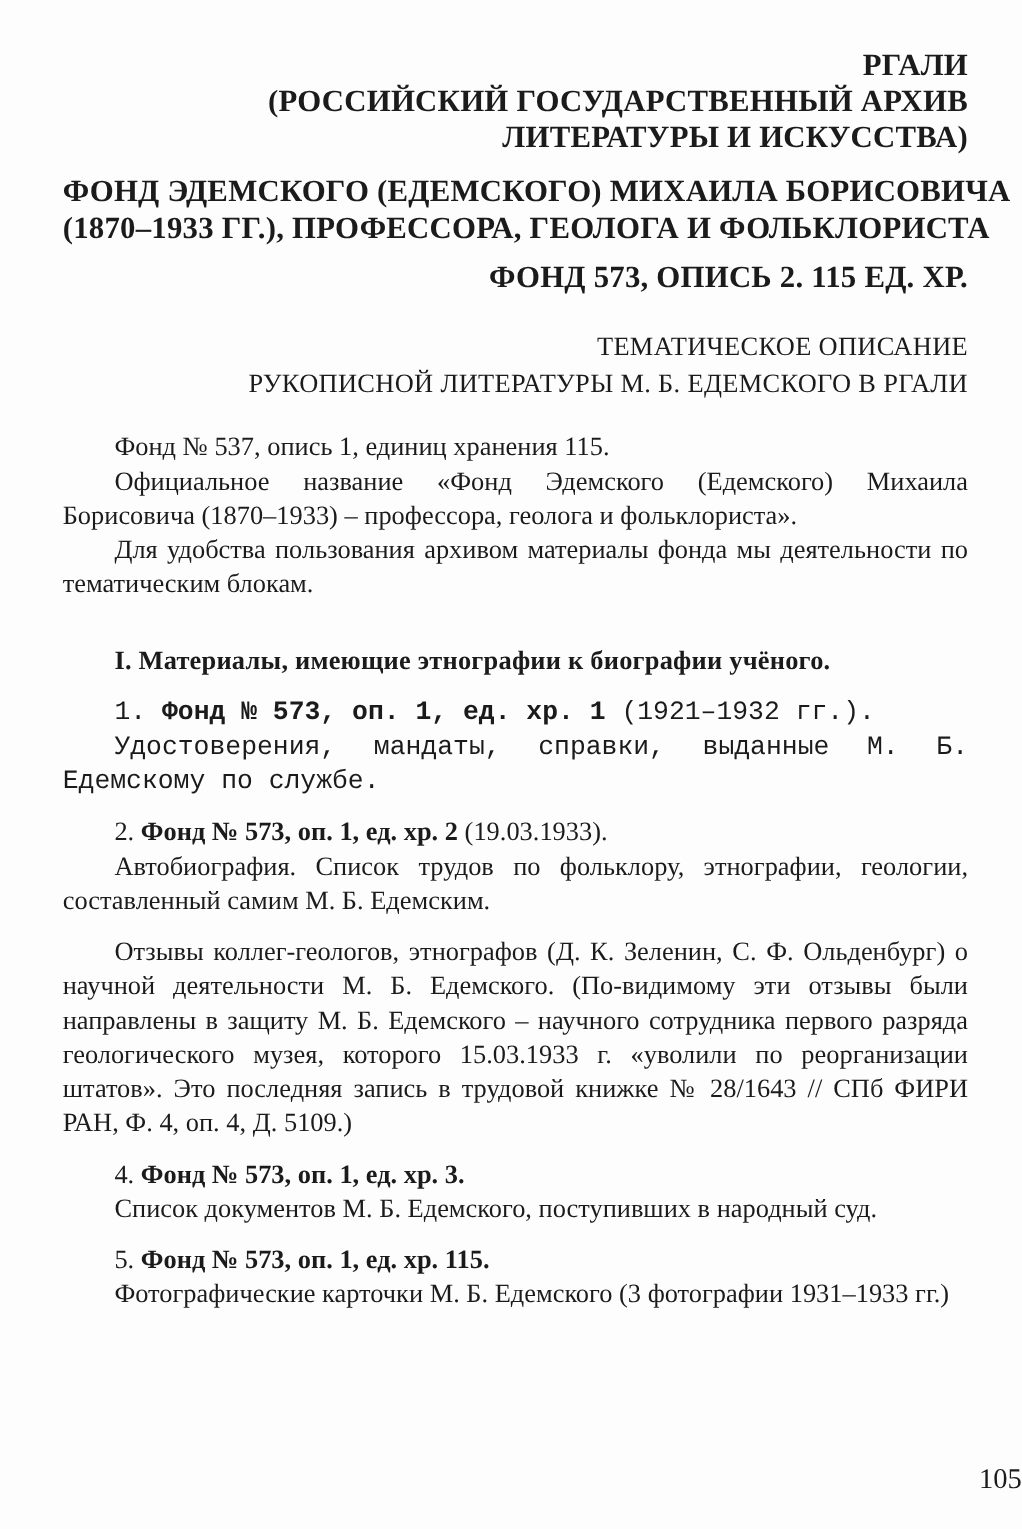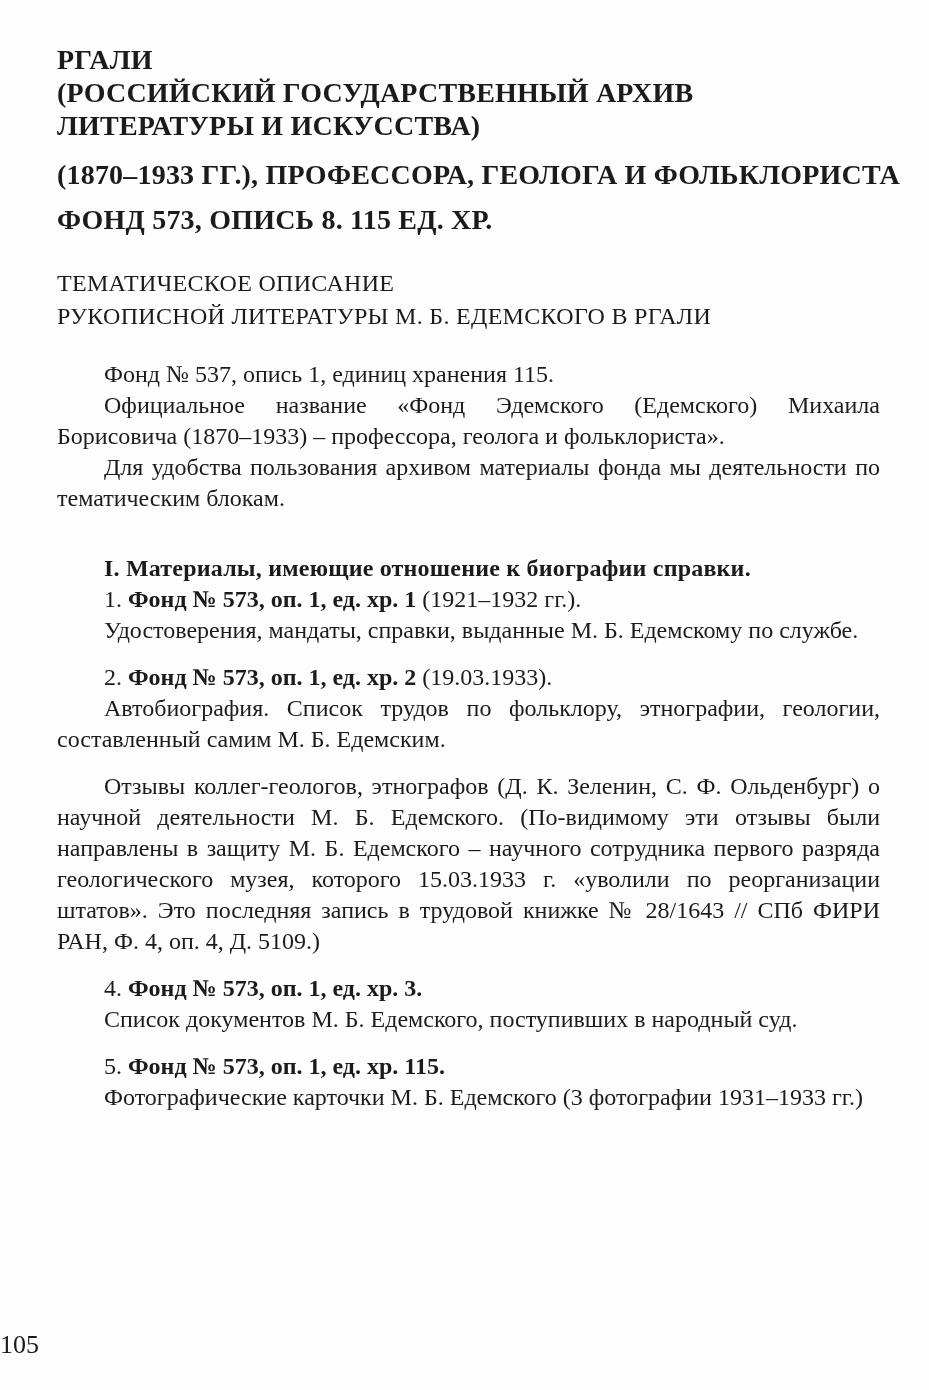--- a/index.html
+++ b/index.html
@@ -25,7 +25,7 @@
   }
   
   .title-line {
-    text-align: left;
+    text-align: right;
     white-space: nowrap;
     font-weight: bold;
     font-size: 28px;

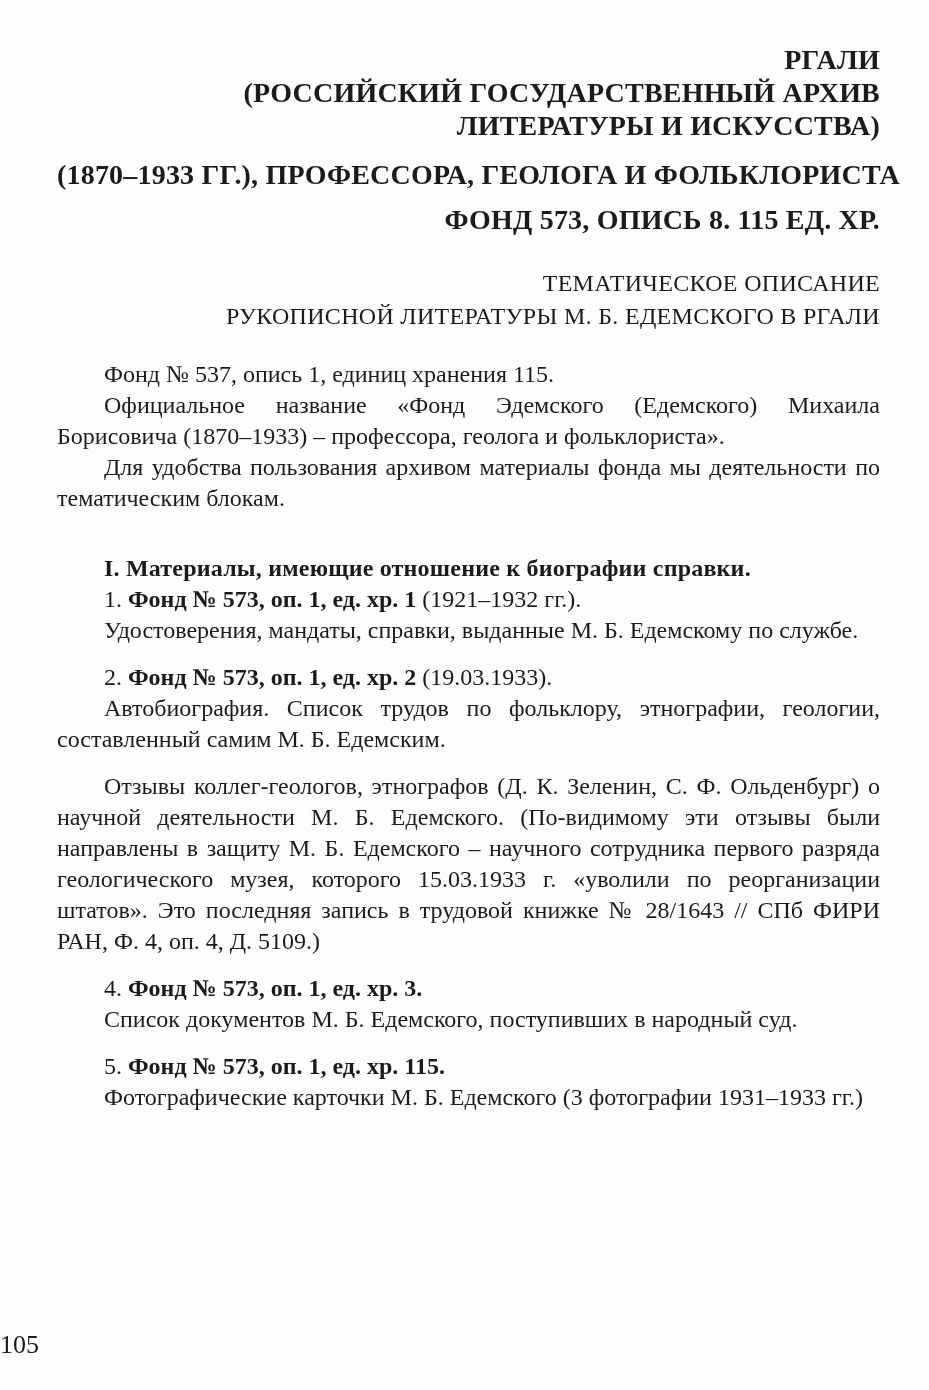--- a/index.html
+++ b/index.html
@@ -89,6 +89,7 @@
     </div>
 
     <div class="fond-title">
+      <div class="title-line">ФОНД ЭДЕМСКОГО (ЕДЕМСКОГО) МИХАИЛА БОРИСОВИЧА</div>
       <div class="title-line">(1870–1933 ГГ.), ПРОФЕССОРА, ГЕОЛОГА И ФОЛЬКЛОРИСТА</div>
     </div>
 

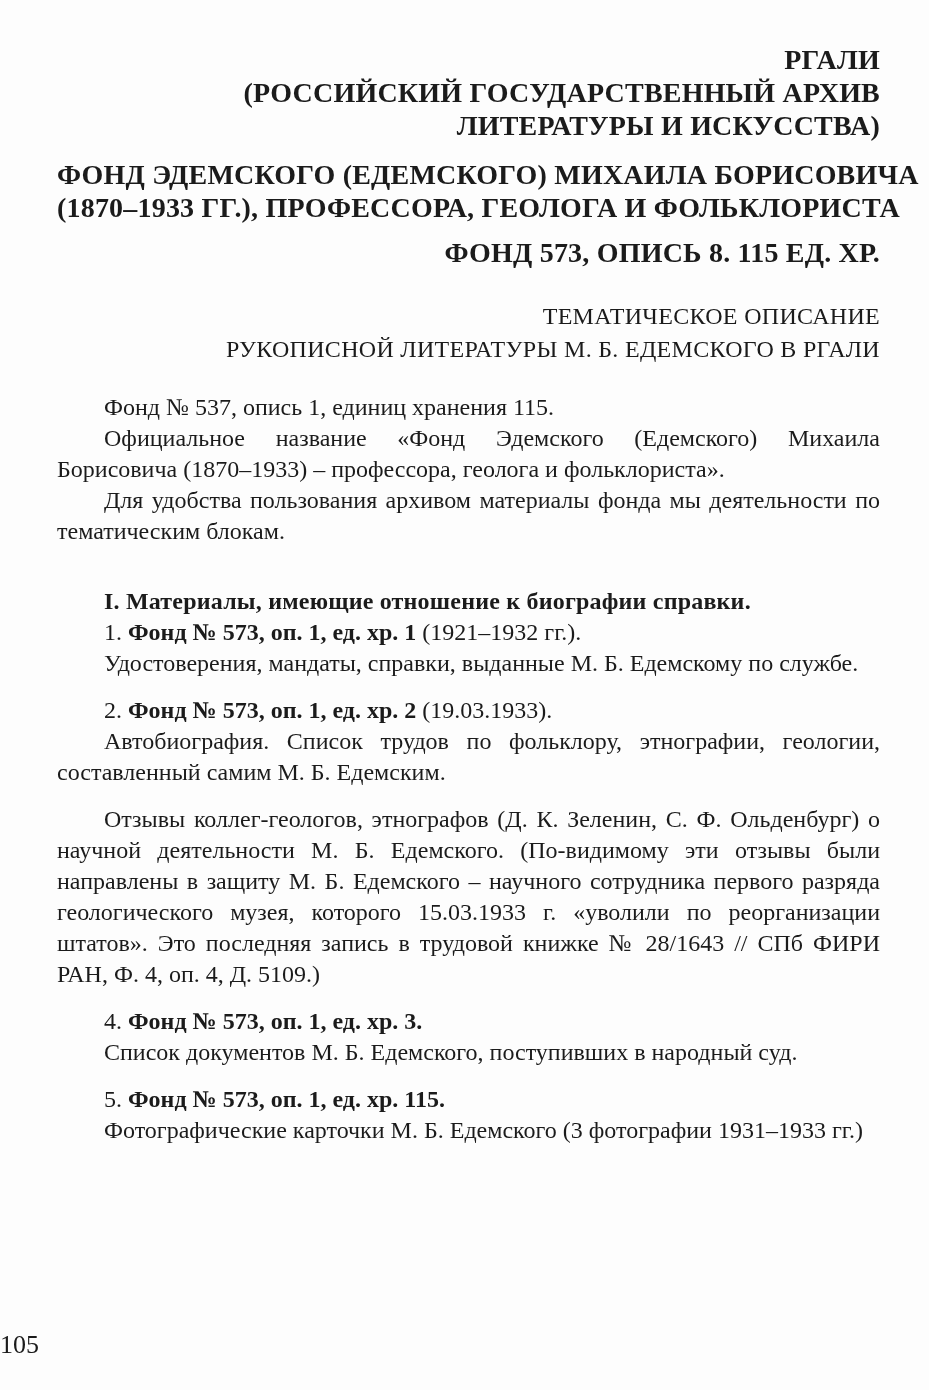--- a/index.html
+++ b/index.html
@@ -94,7 +94,7 @@
     </div>
 
     <div class="fond-ref">
-      <div class="title-line">ФОНД 573, ОПИСЬ 8. 115 ЕД. ХР.</div>
+      <div class="title-line">ФОНД 573, ОПИСЬ 2. 115 ЕД. ХР.</div>
     </div>
 
     <div class="subtitle">

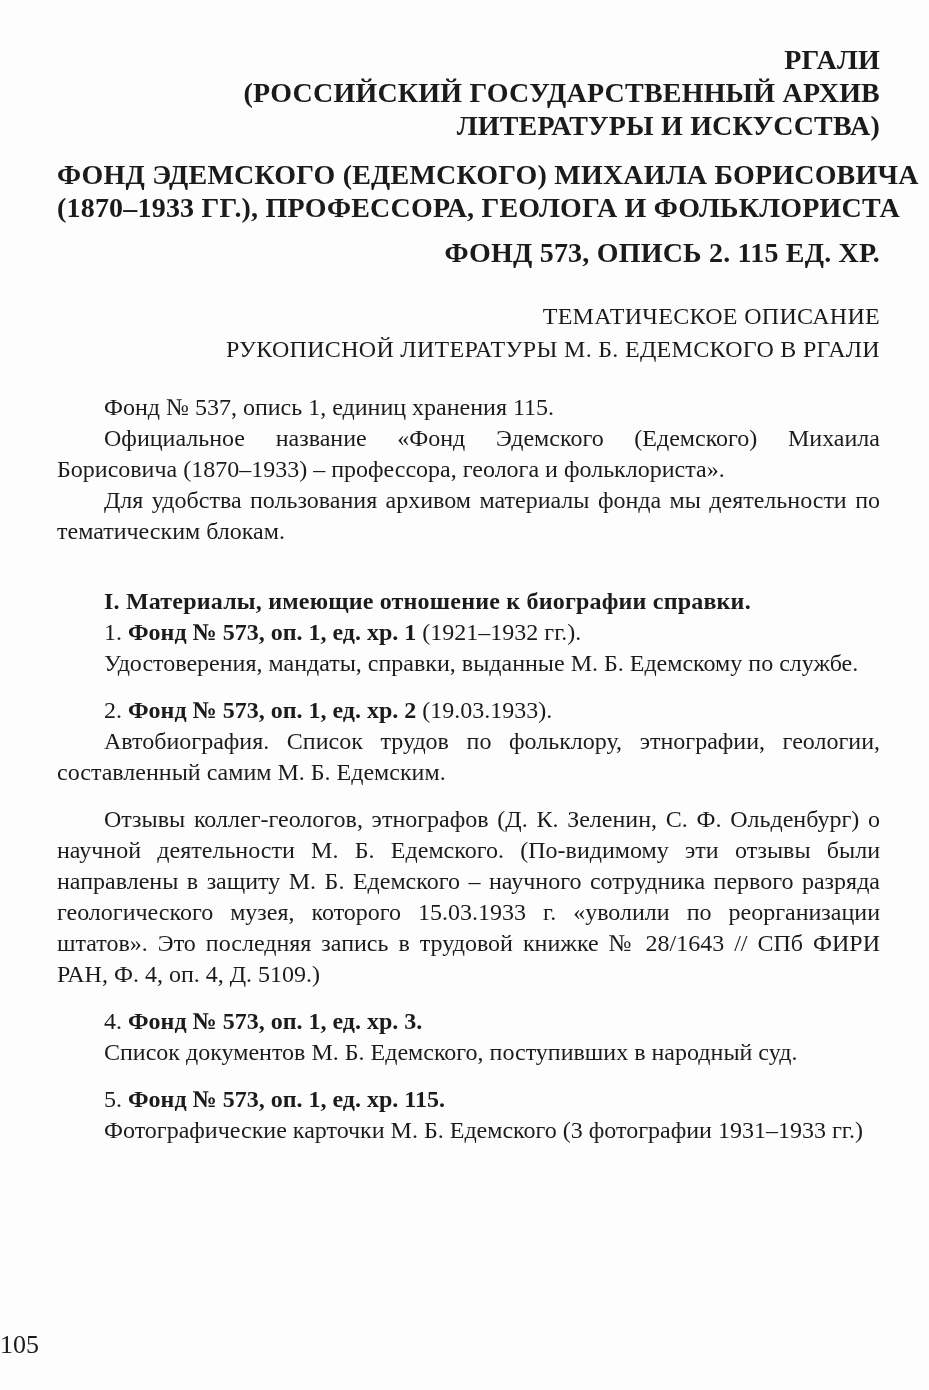--- a/index.html
+++ b/index.html
@@ -113,7 +113,7 @@
           <p>Для удобства пользования архивом материалы фонда мы деятельности по тематическим блокам.</p>
         </div>
 
-      <p class="section-heading">I. Материалы, имеющие отношение к биографии справки.</p>
+      <p class="section-heading">I. Материалы, имеющие этнографии к биографии учёного.</p>
 
       <div class="items">
 

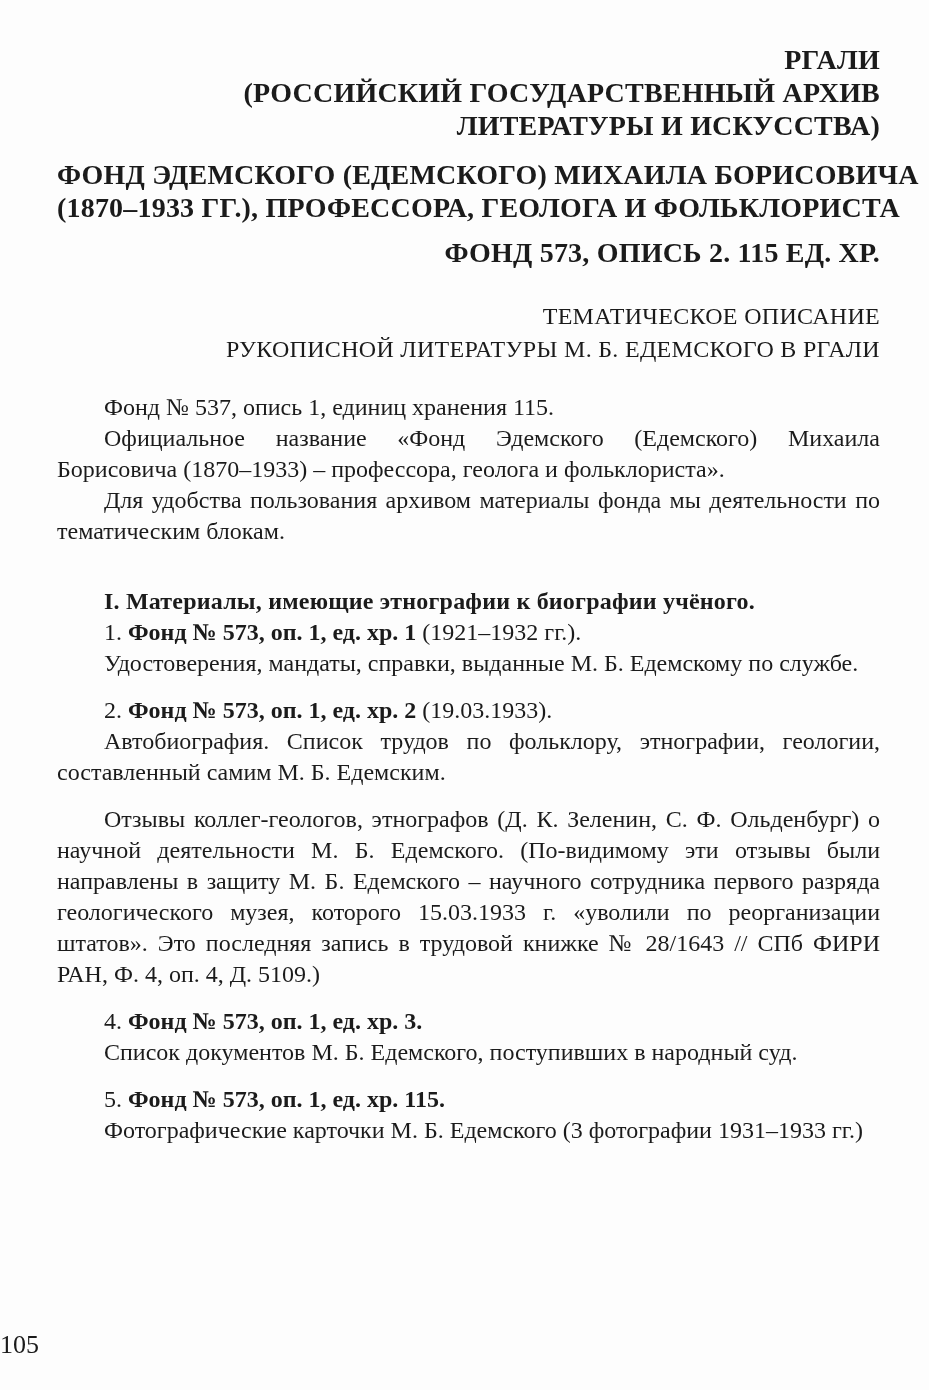--- a/index.html
+++ b/index.html
@@ -59,7 +59,7 @@
     letter-spacing: 0.2px;
   }
   .items .item { margin-top: 16px; }
-  .items div.item:first-of-type { margin-top: 0; }
+  .items div.item:first-of-type { margin-top: 16px; font-family: Liberation Mono, monospace; }
   .item-head { text-indent: 47px; }
   .item-head .ref { font-weight: bold; }
   .item-desc {

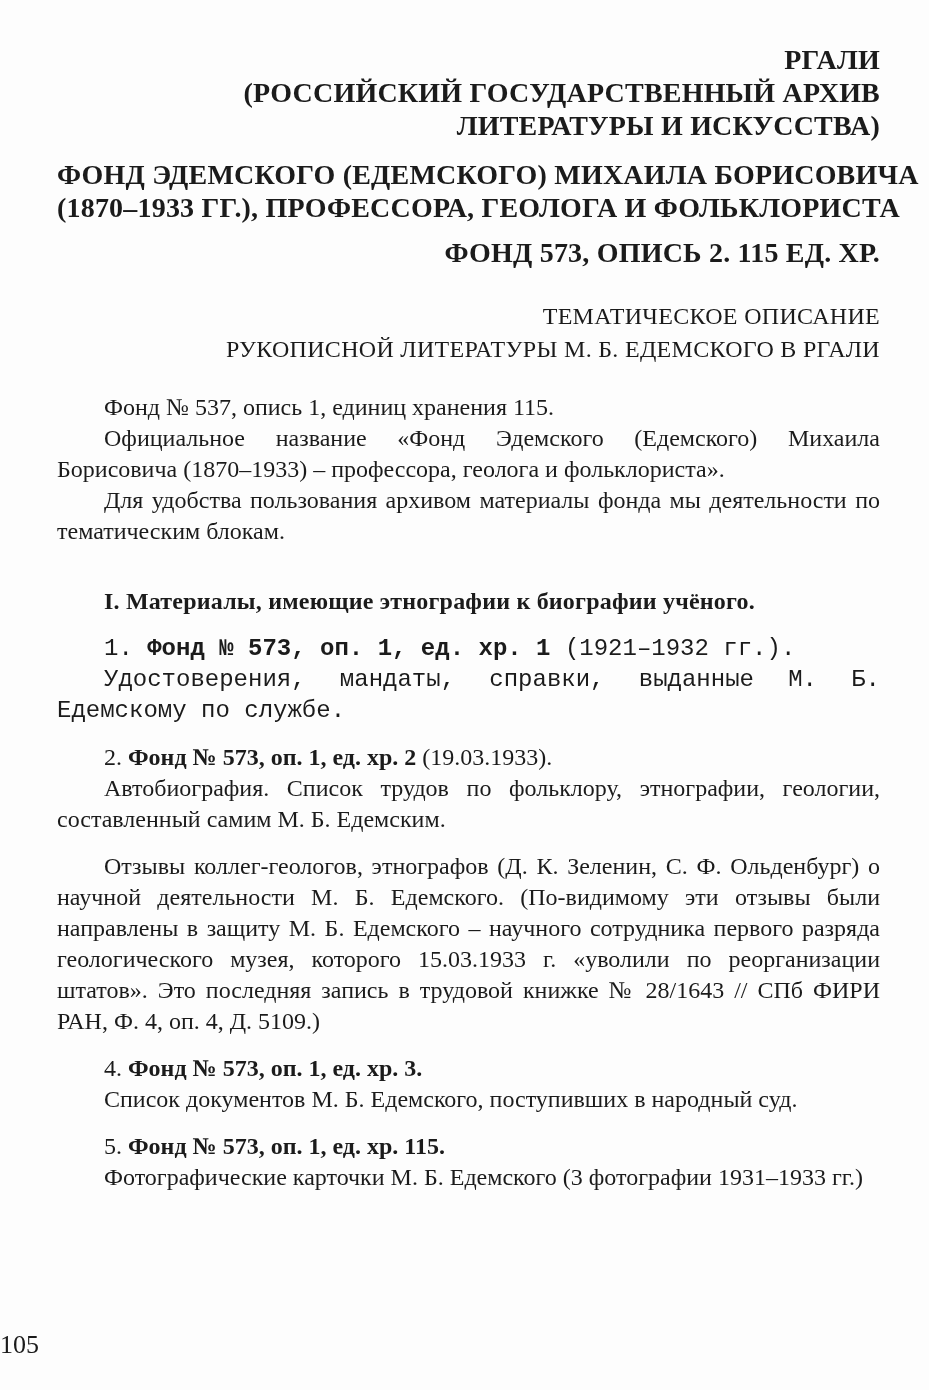--- a/index.html
+++ b/index.html
@@ -71,7 +71,7 @@
     left: 0;
     right: 0;
     bottom: 30px;
-    text-align: left;
+    text-align: right;
     font-size: 26px;
     line-height: 30px;
   }

